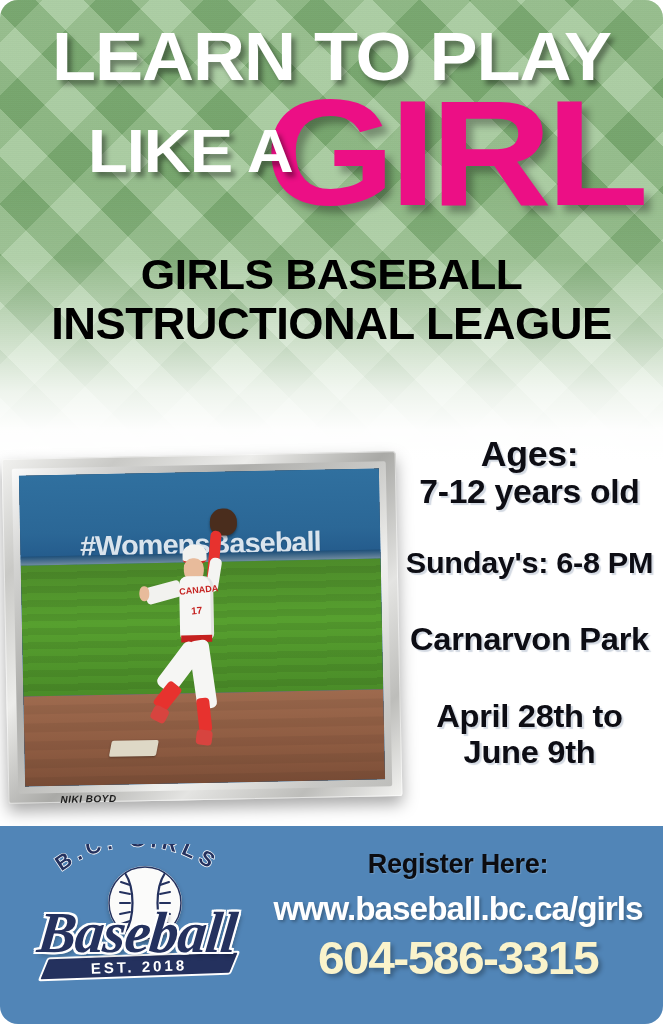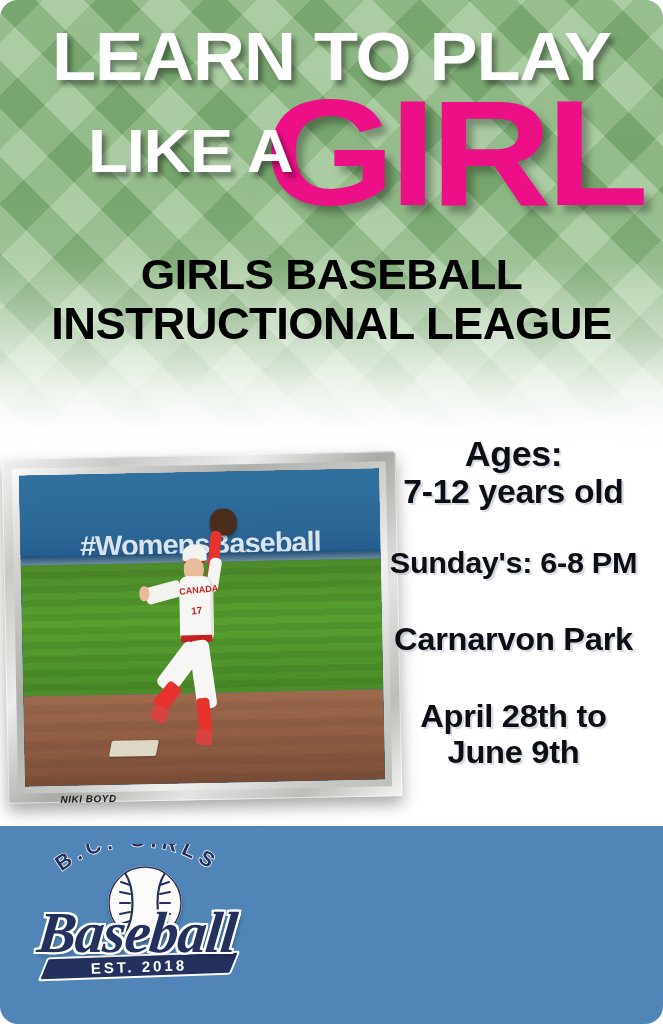--- a/index.html
+++ b/index.html
@@ -274,7 +274,7 @@
   
   .details {
     position:absolute;
-    left:386px; top:436px; width:255px;
+    left:402px; top:436px; width:255px;
     text-align:center;
     color:#0d0d14;
   }

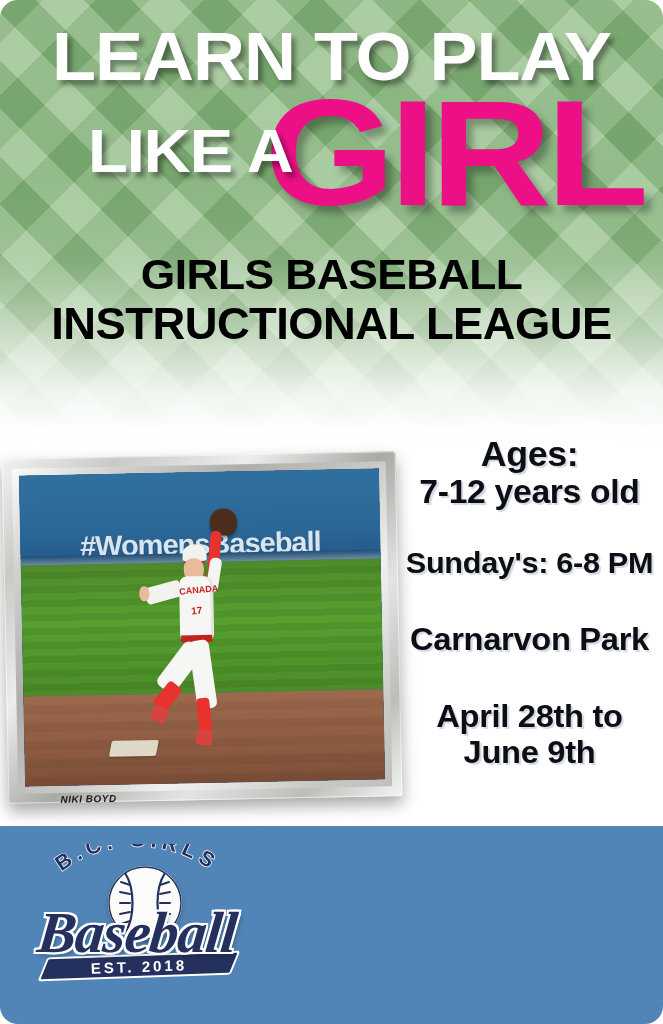--- a/index.html
+++ b/index.html
@@ -504,6 +504,11 @@
       <div class="logo-est">EST. 2018</div>
     </div>
 
+    <div class="foot-right">
+      <div class="foot-register">Register Here:</div>
+      <div class="foot-url">www.baseball.bc.ca/girls</div>
+      <div class="foot-phone">604-586-3315</div>
+    </div>
 
   </div>
 

